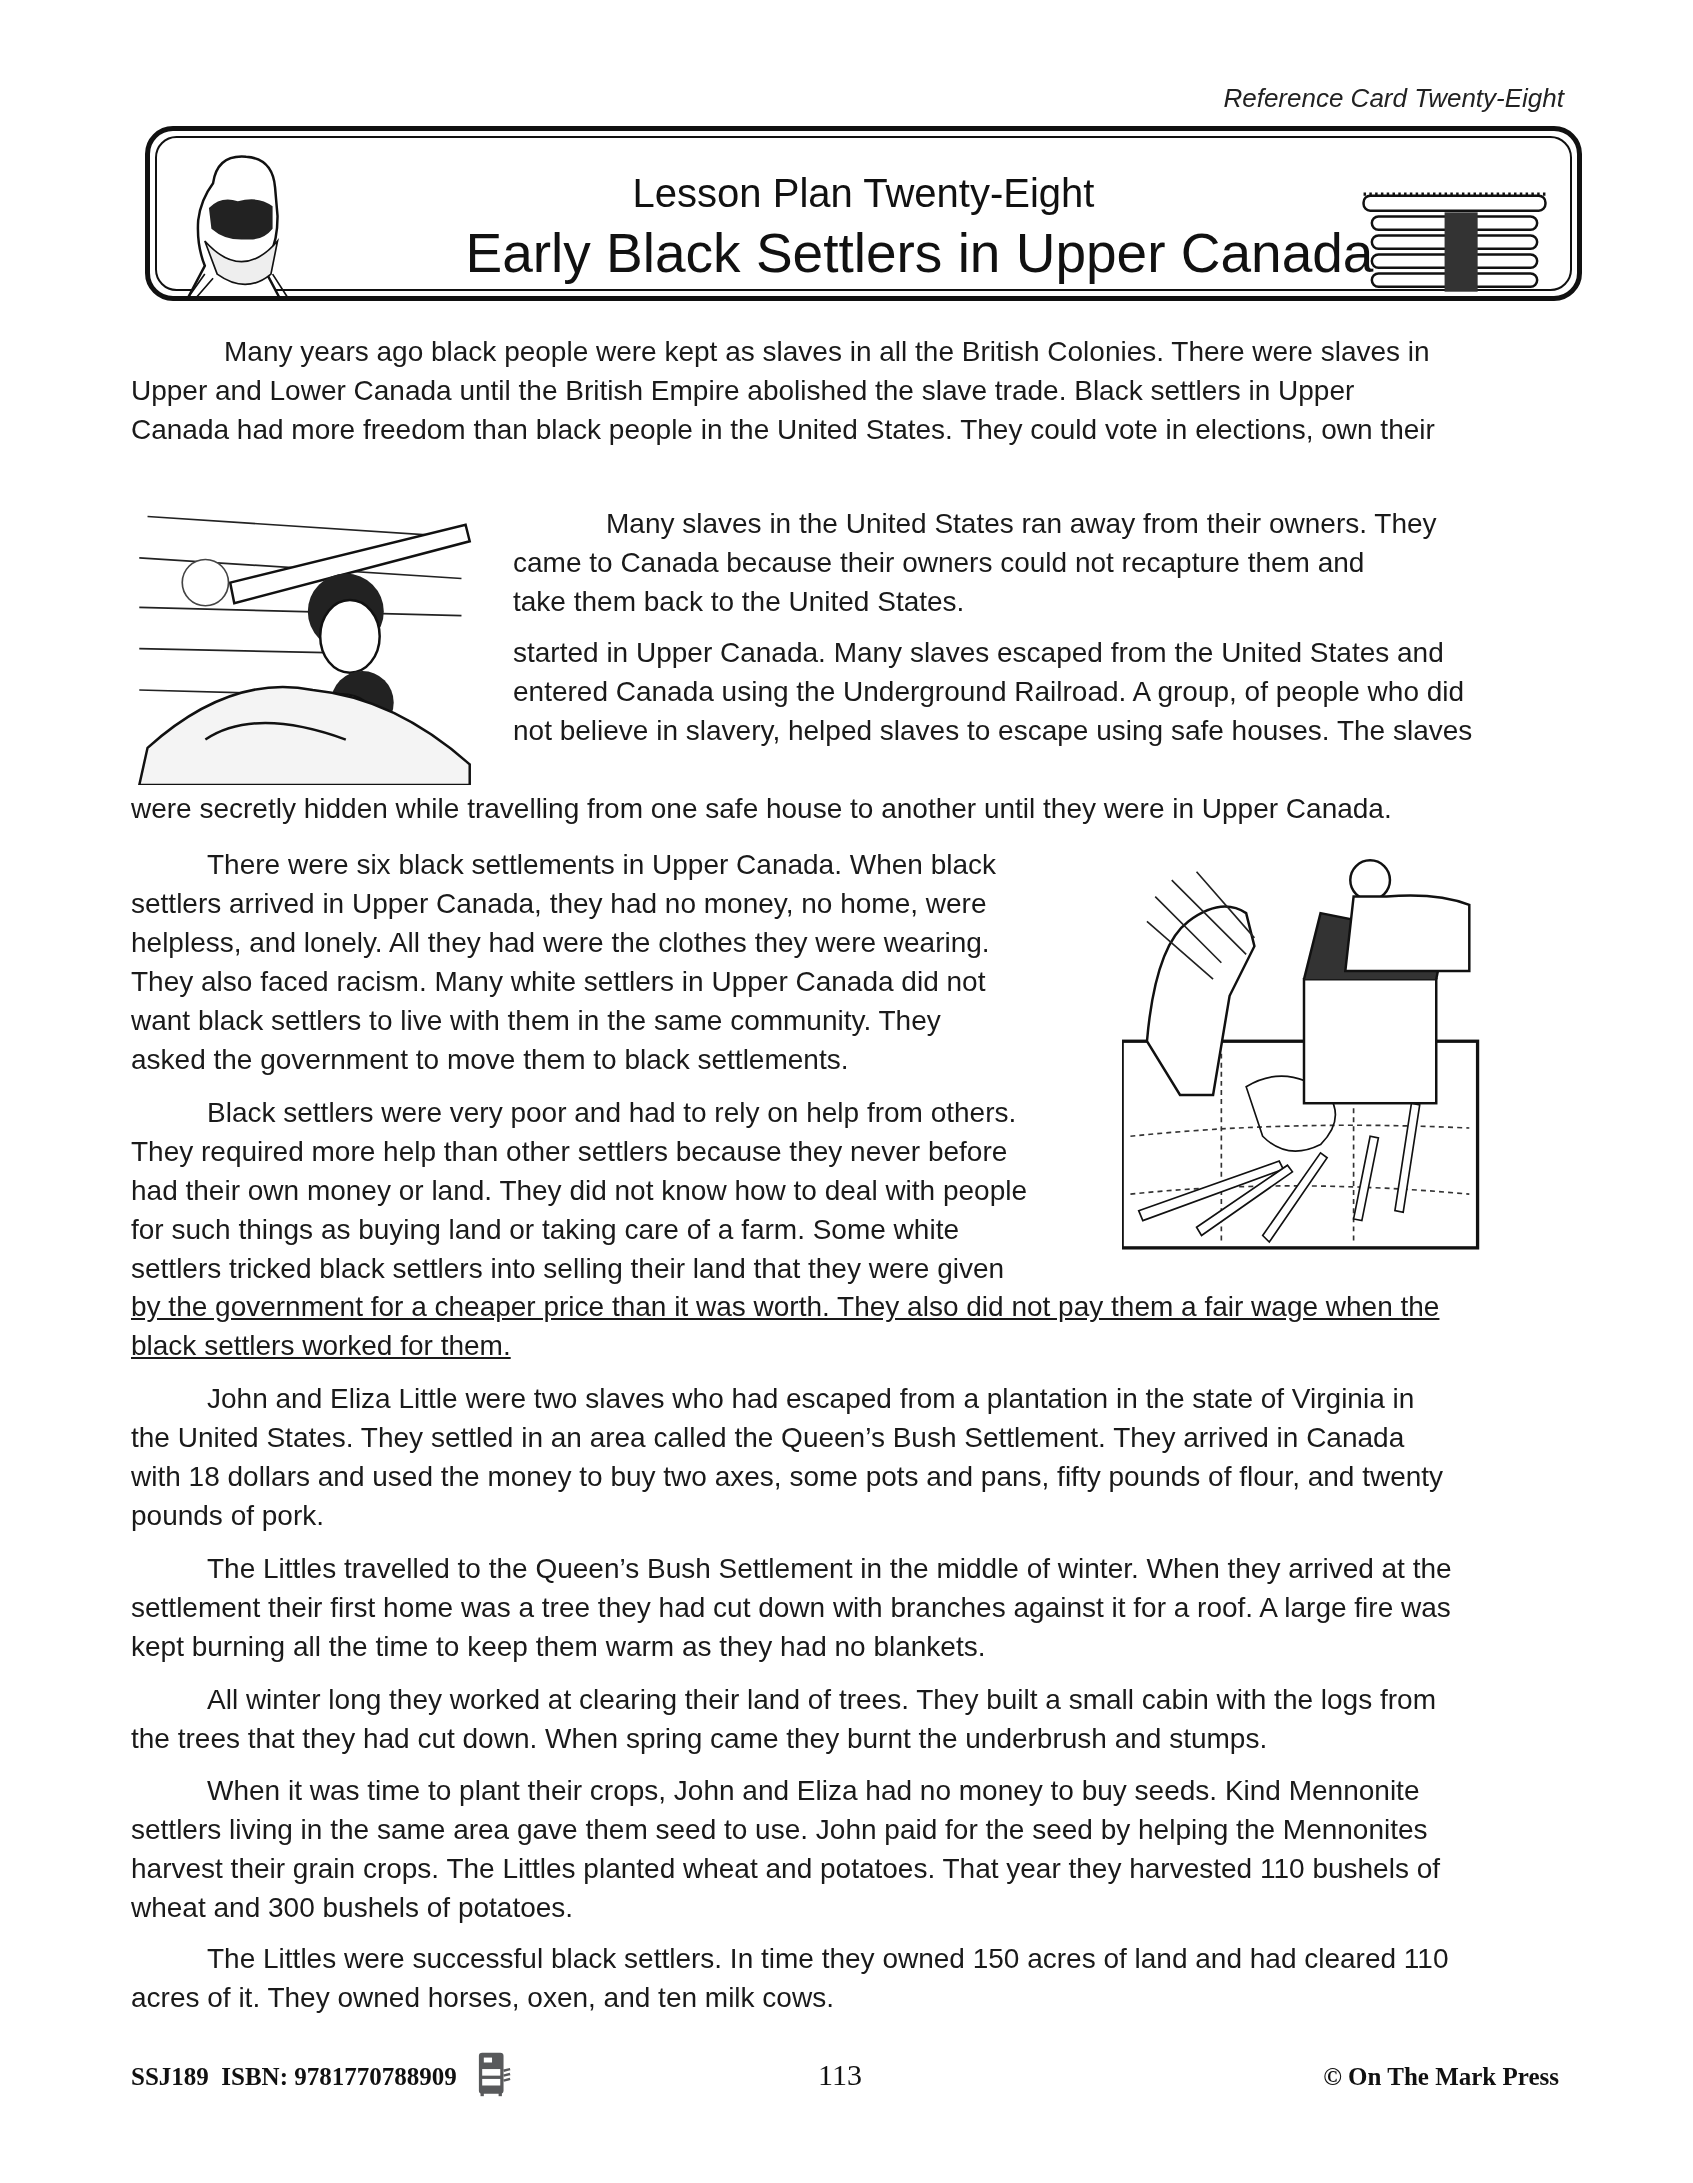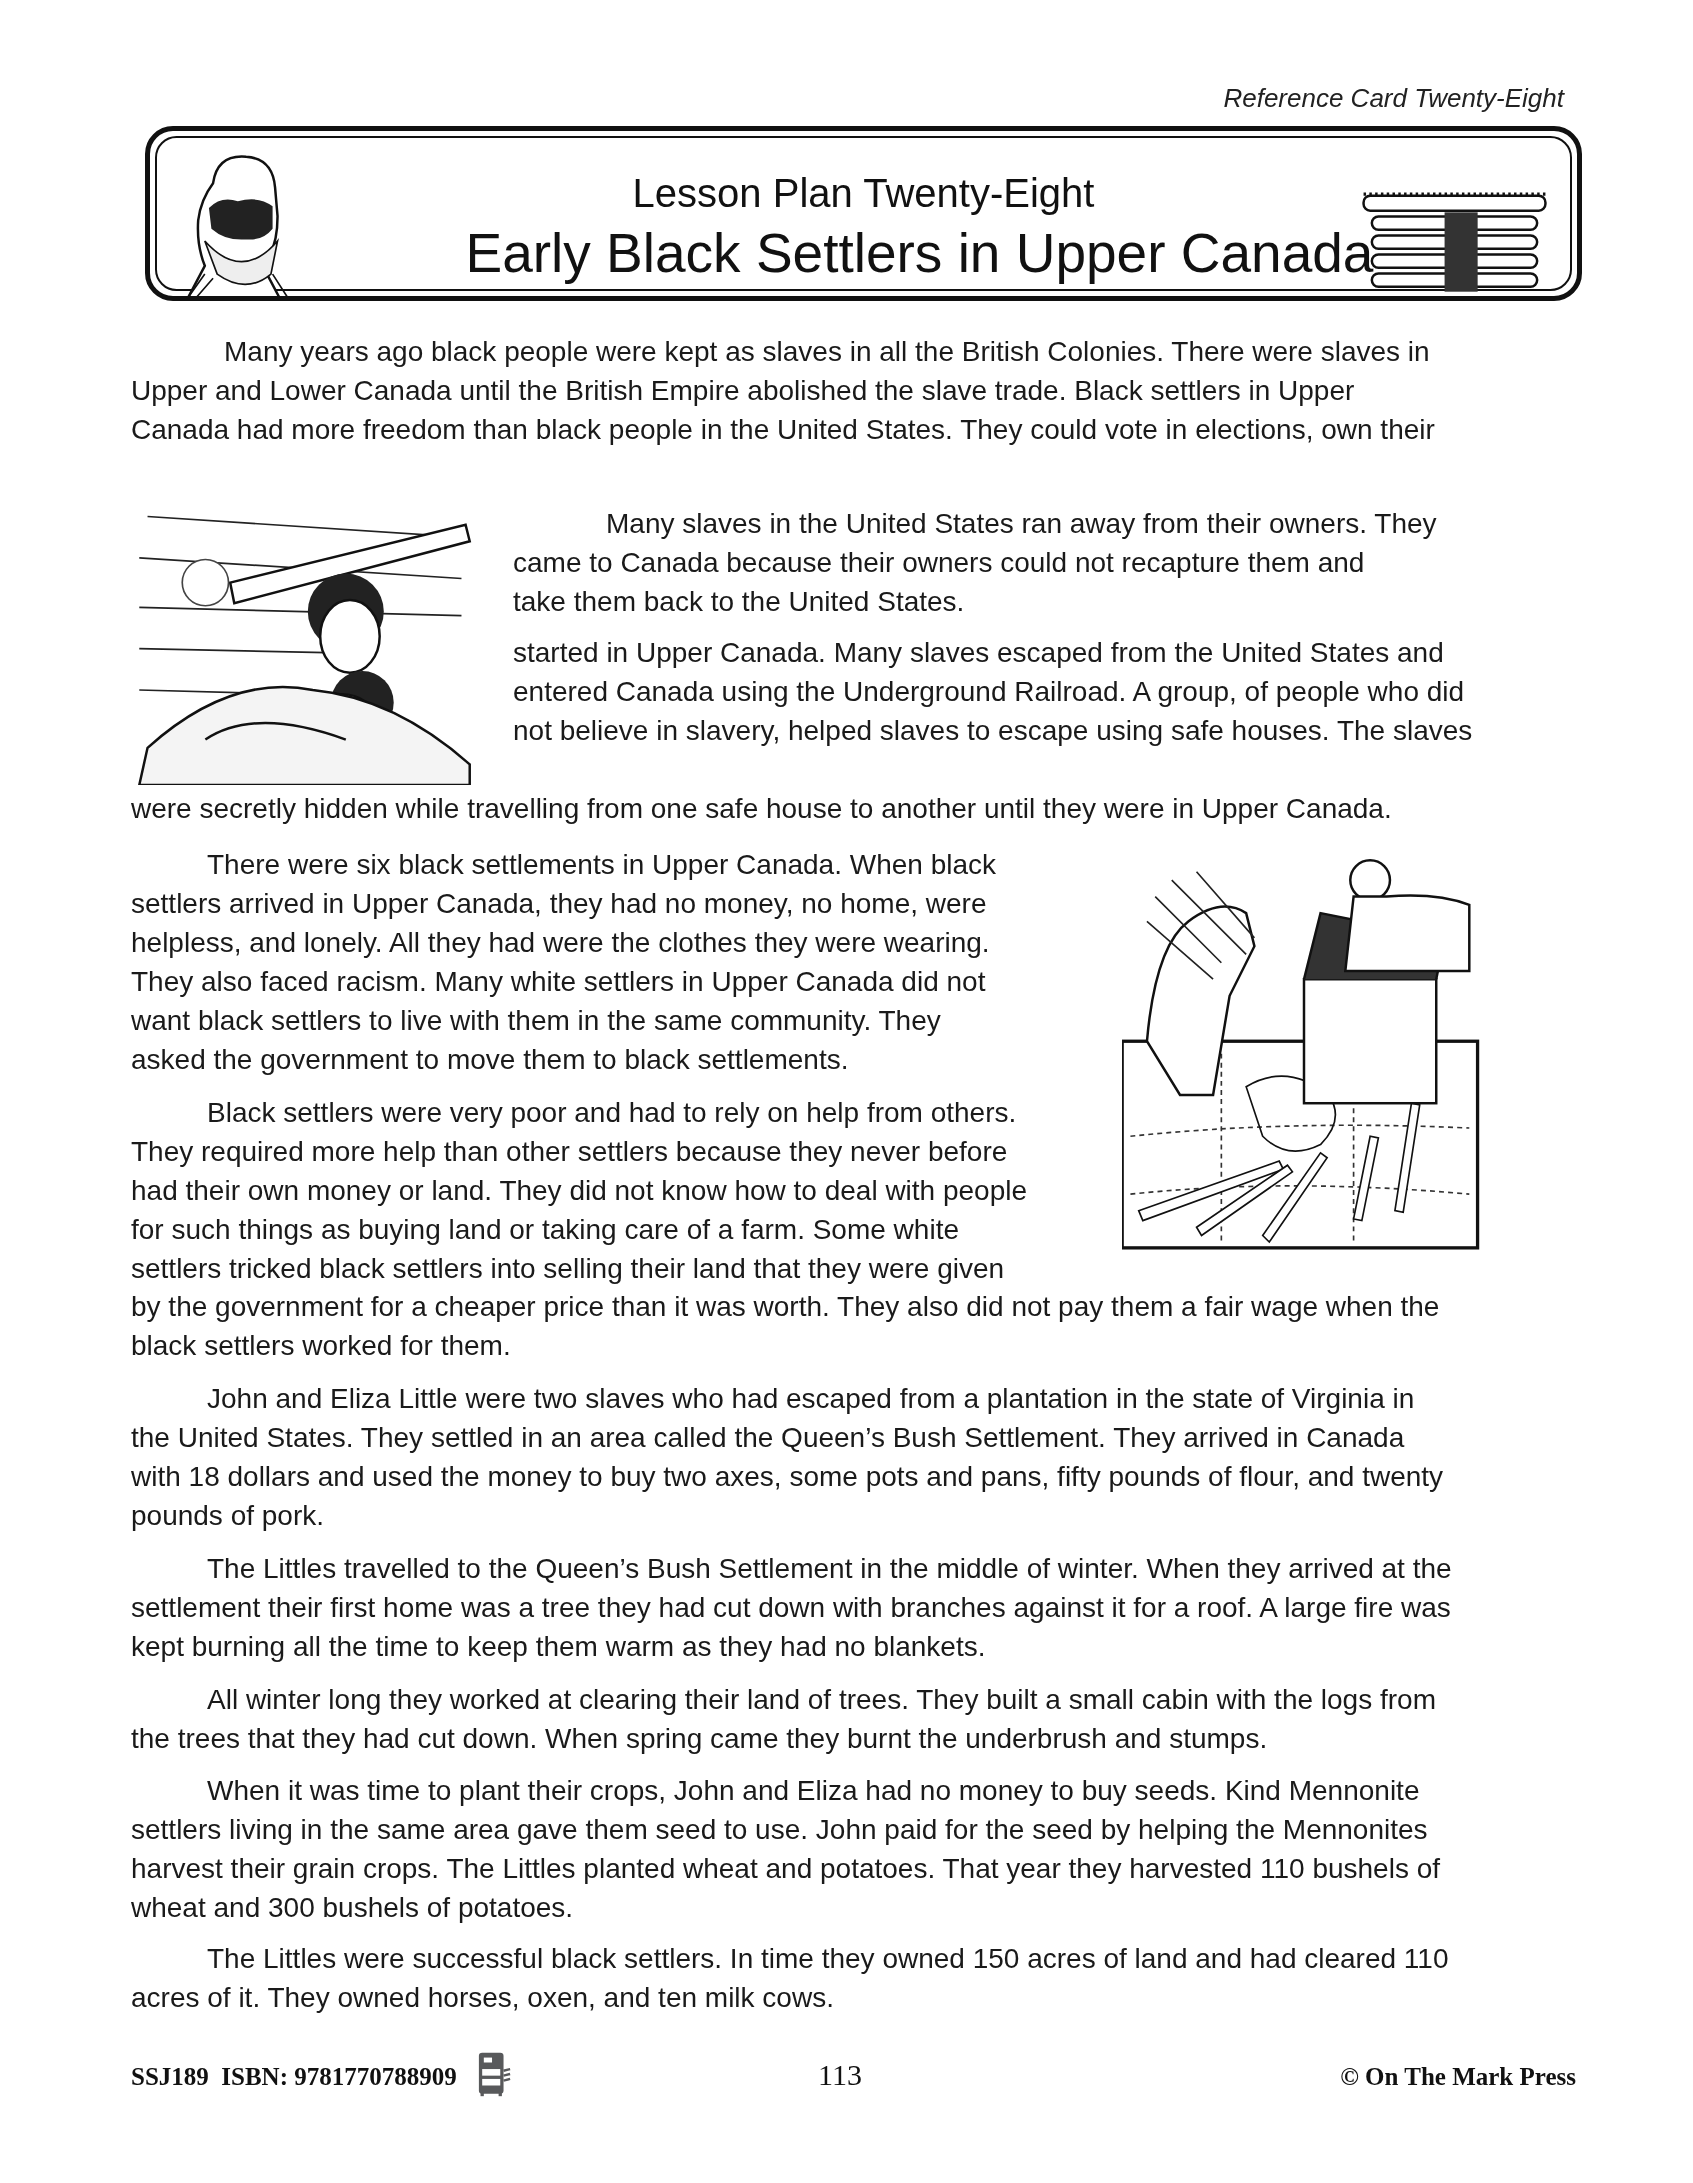--- a/index.html
+++ b/index.html
@@ -102,7 +102,7 @@
     <div>for such things as buying land or taking care of a farm. Some white</div>
     <div>settlers tricked black settlers into selling their land that they were given</div>
   </div>
-  <div class="para" style="left:131px;top:1287px;width:1455px;">
+  <div class="para" style="left:131px;top:1287px;width:1455px;text-decoration:underline;">
     <div>by the government for a cheaper price than it was worth. They also did not pay them a fair wage when the</div>
     <div>black settlers worked for them.</div>
   </div>

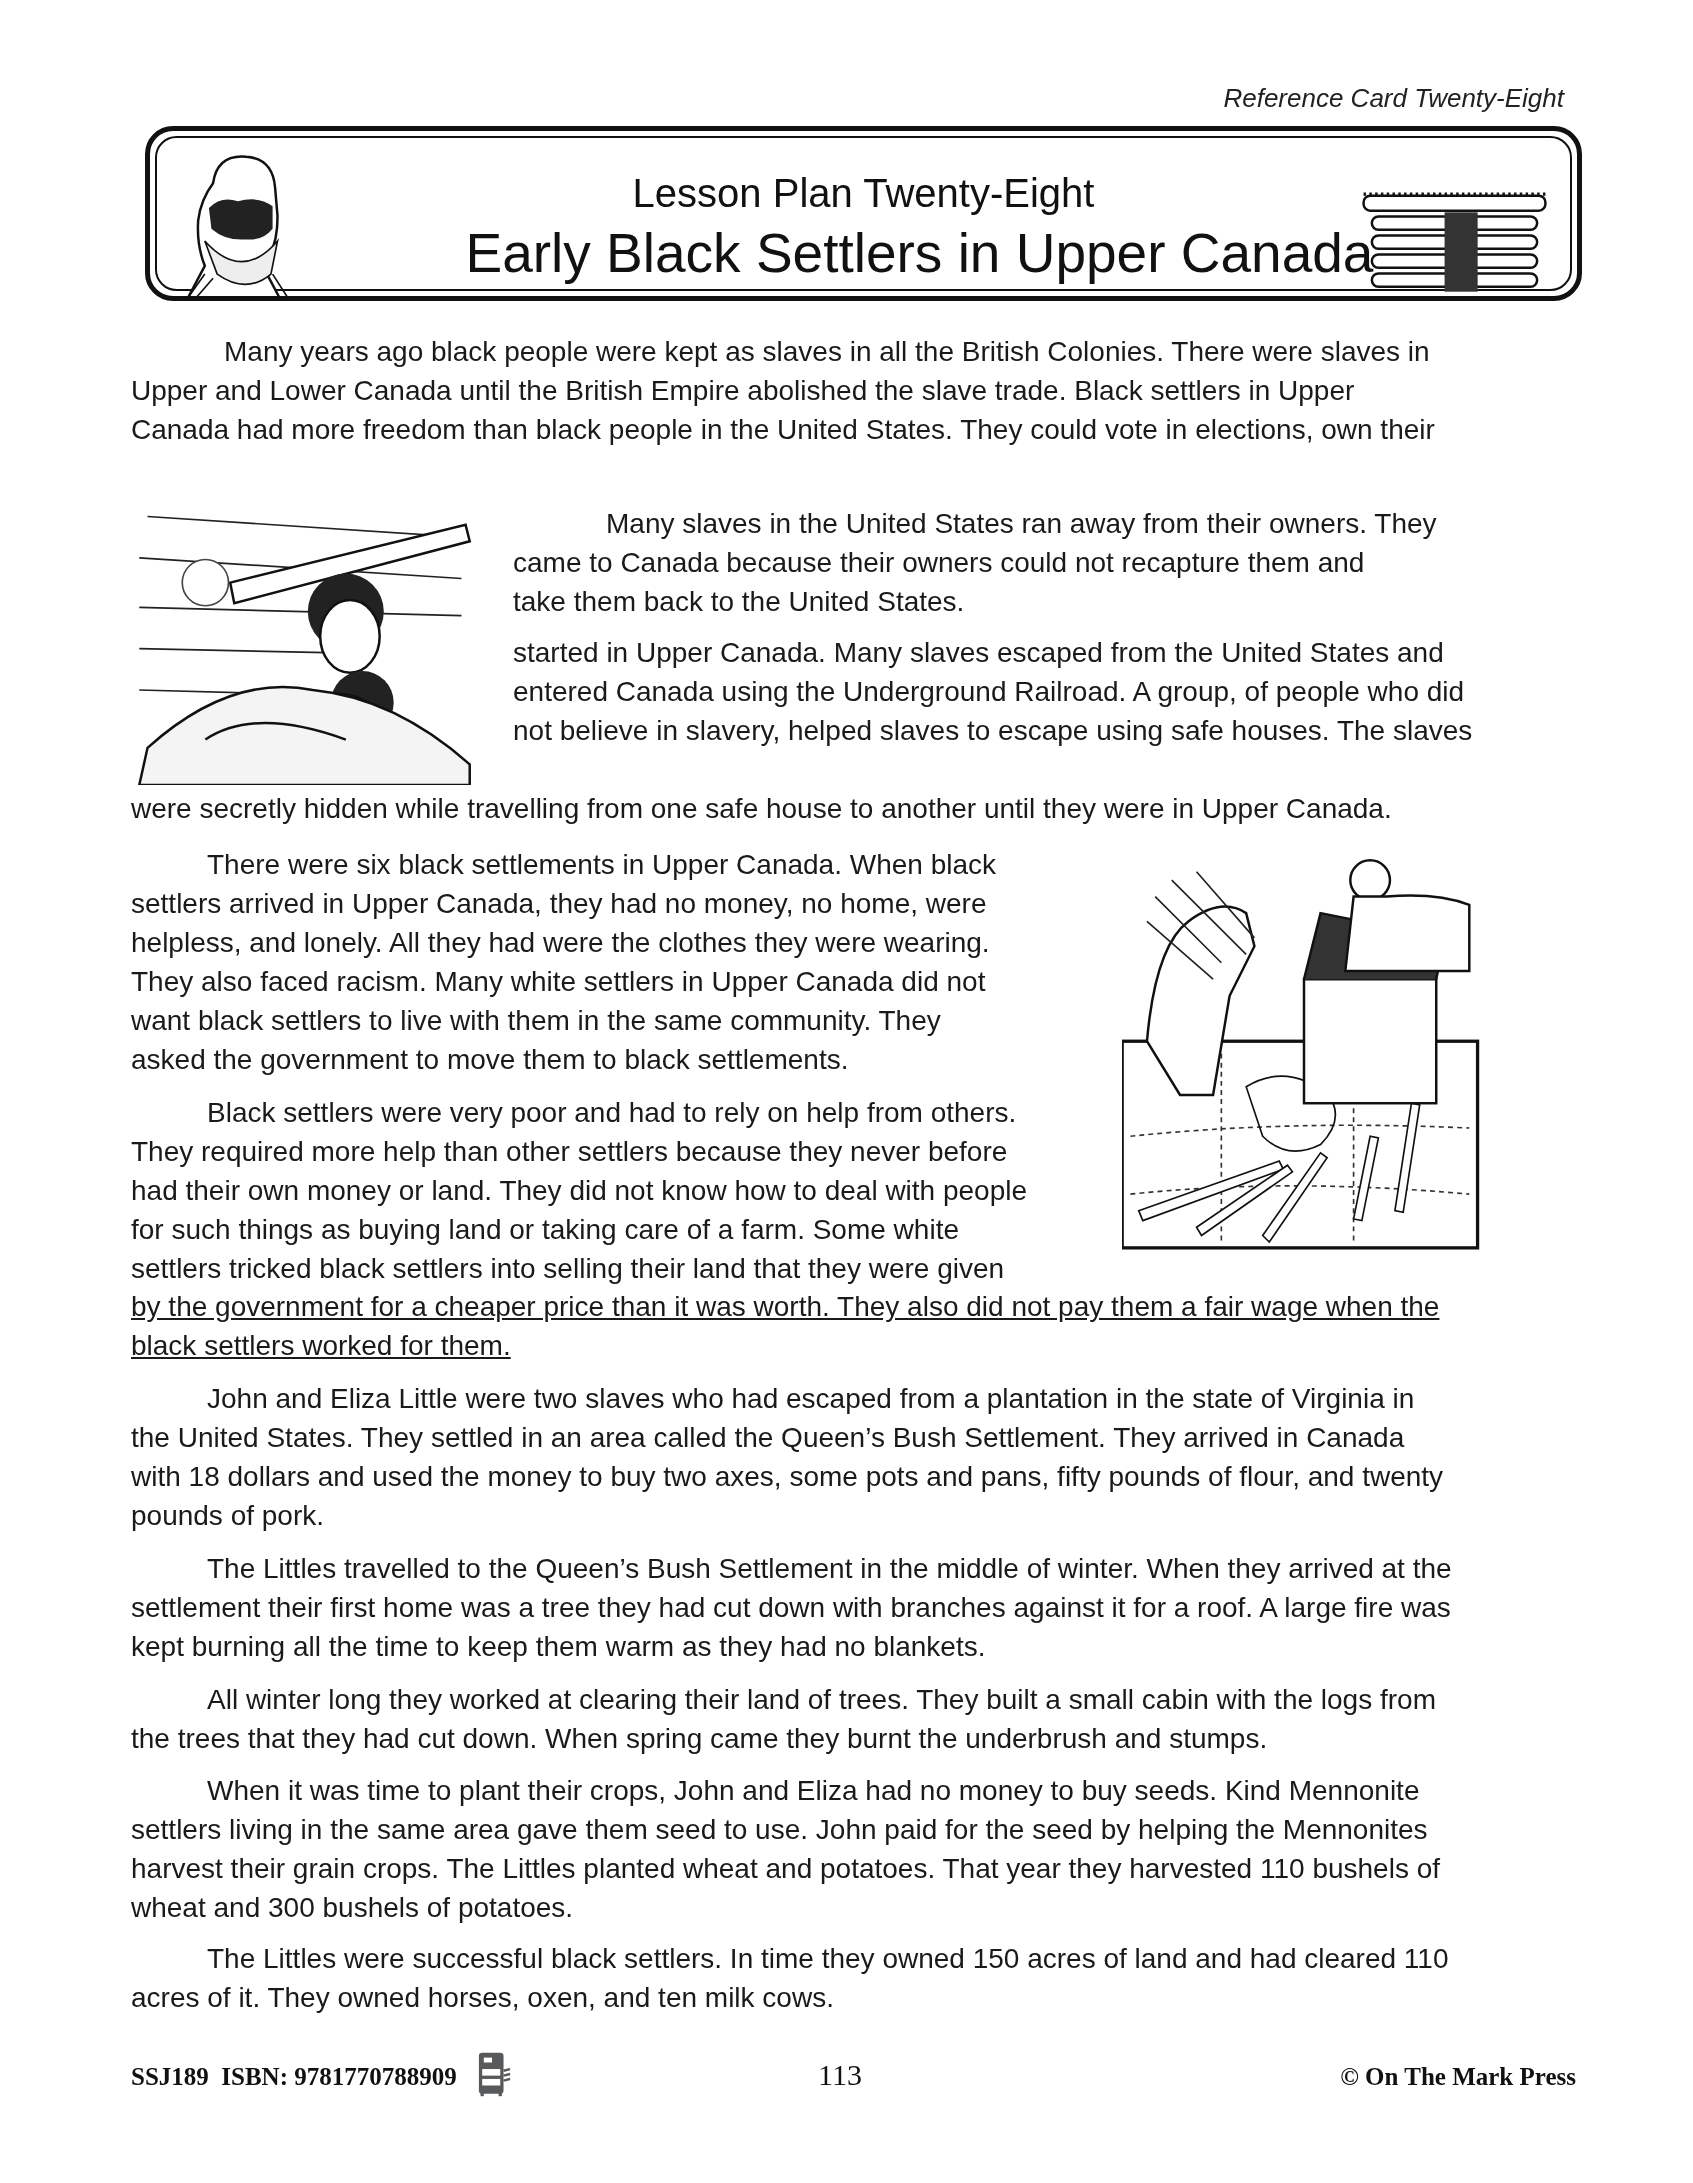--- a/index.html
+++ b/index.html
@@ -195,7 +195,7 @@
     <rect x="26" y="50" width="4" height="5" fill="#58595b"></rect>
 </svg>
 <div class="page-num">113</div>
-<div class="footer" style="right:117px;">© On The Mark Press</div>
+<div class="footer" style="right:134px;">© On The Mark Press</div>
 
 
 </body></html>

